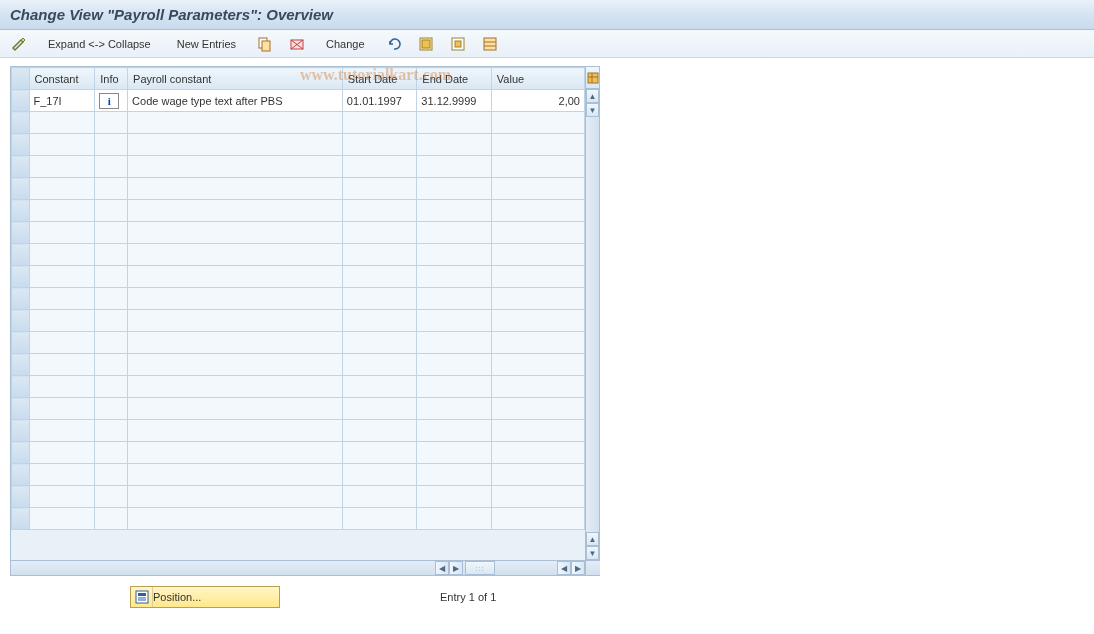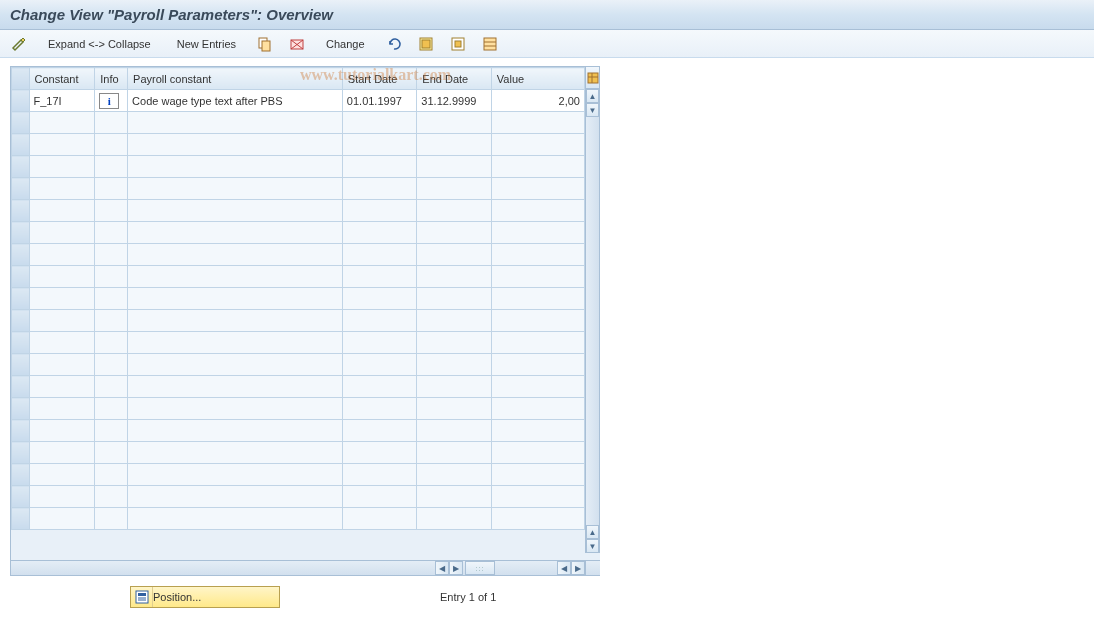--- a/index.html
+++ b/index.html
@@ -62,7 +62,6 @@
       display: flex;
       flex-direction: column;
       margin-bottom: 6px;
-      gap: 7px;
     }
     .table-scroll-wrap {
       display: flex;

